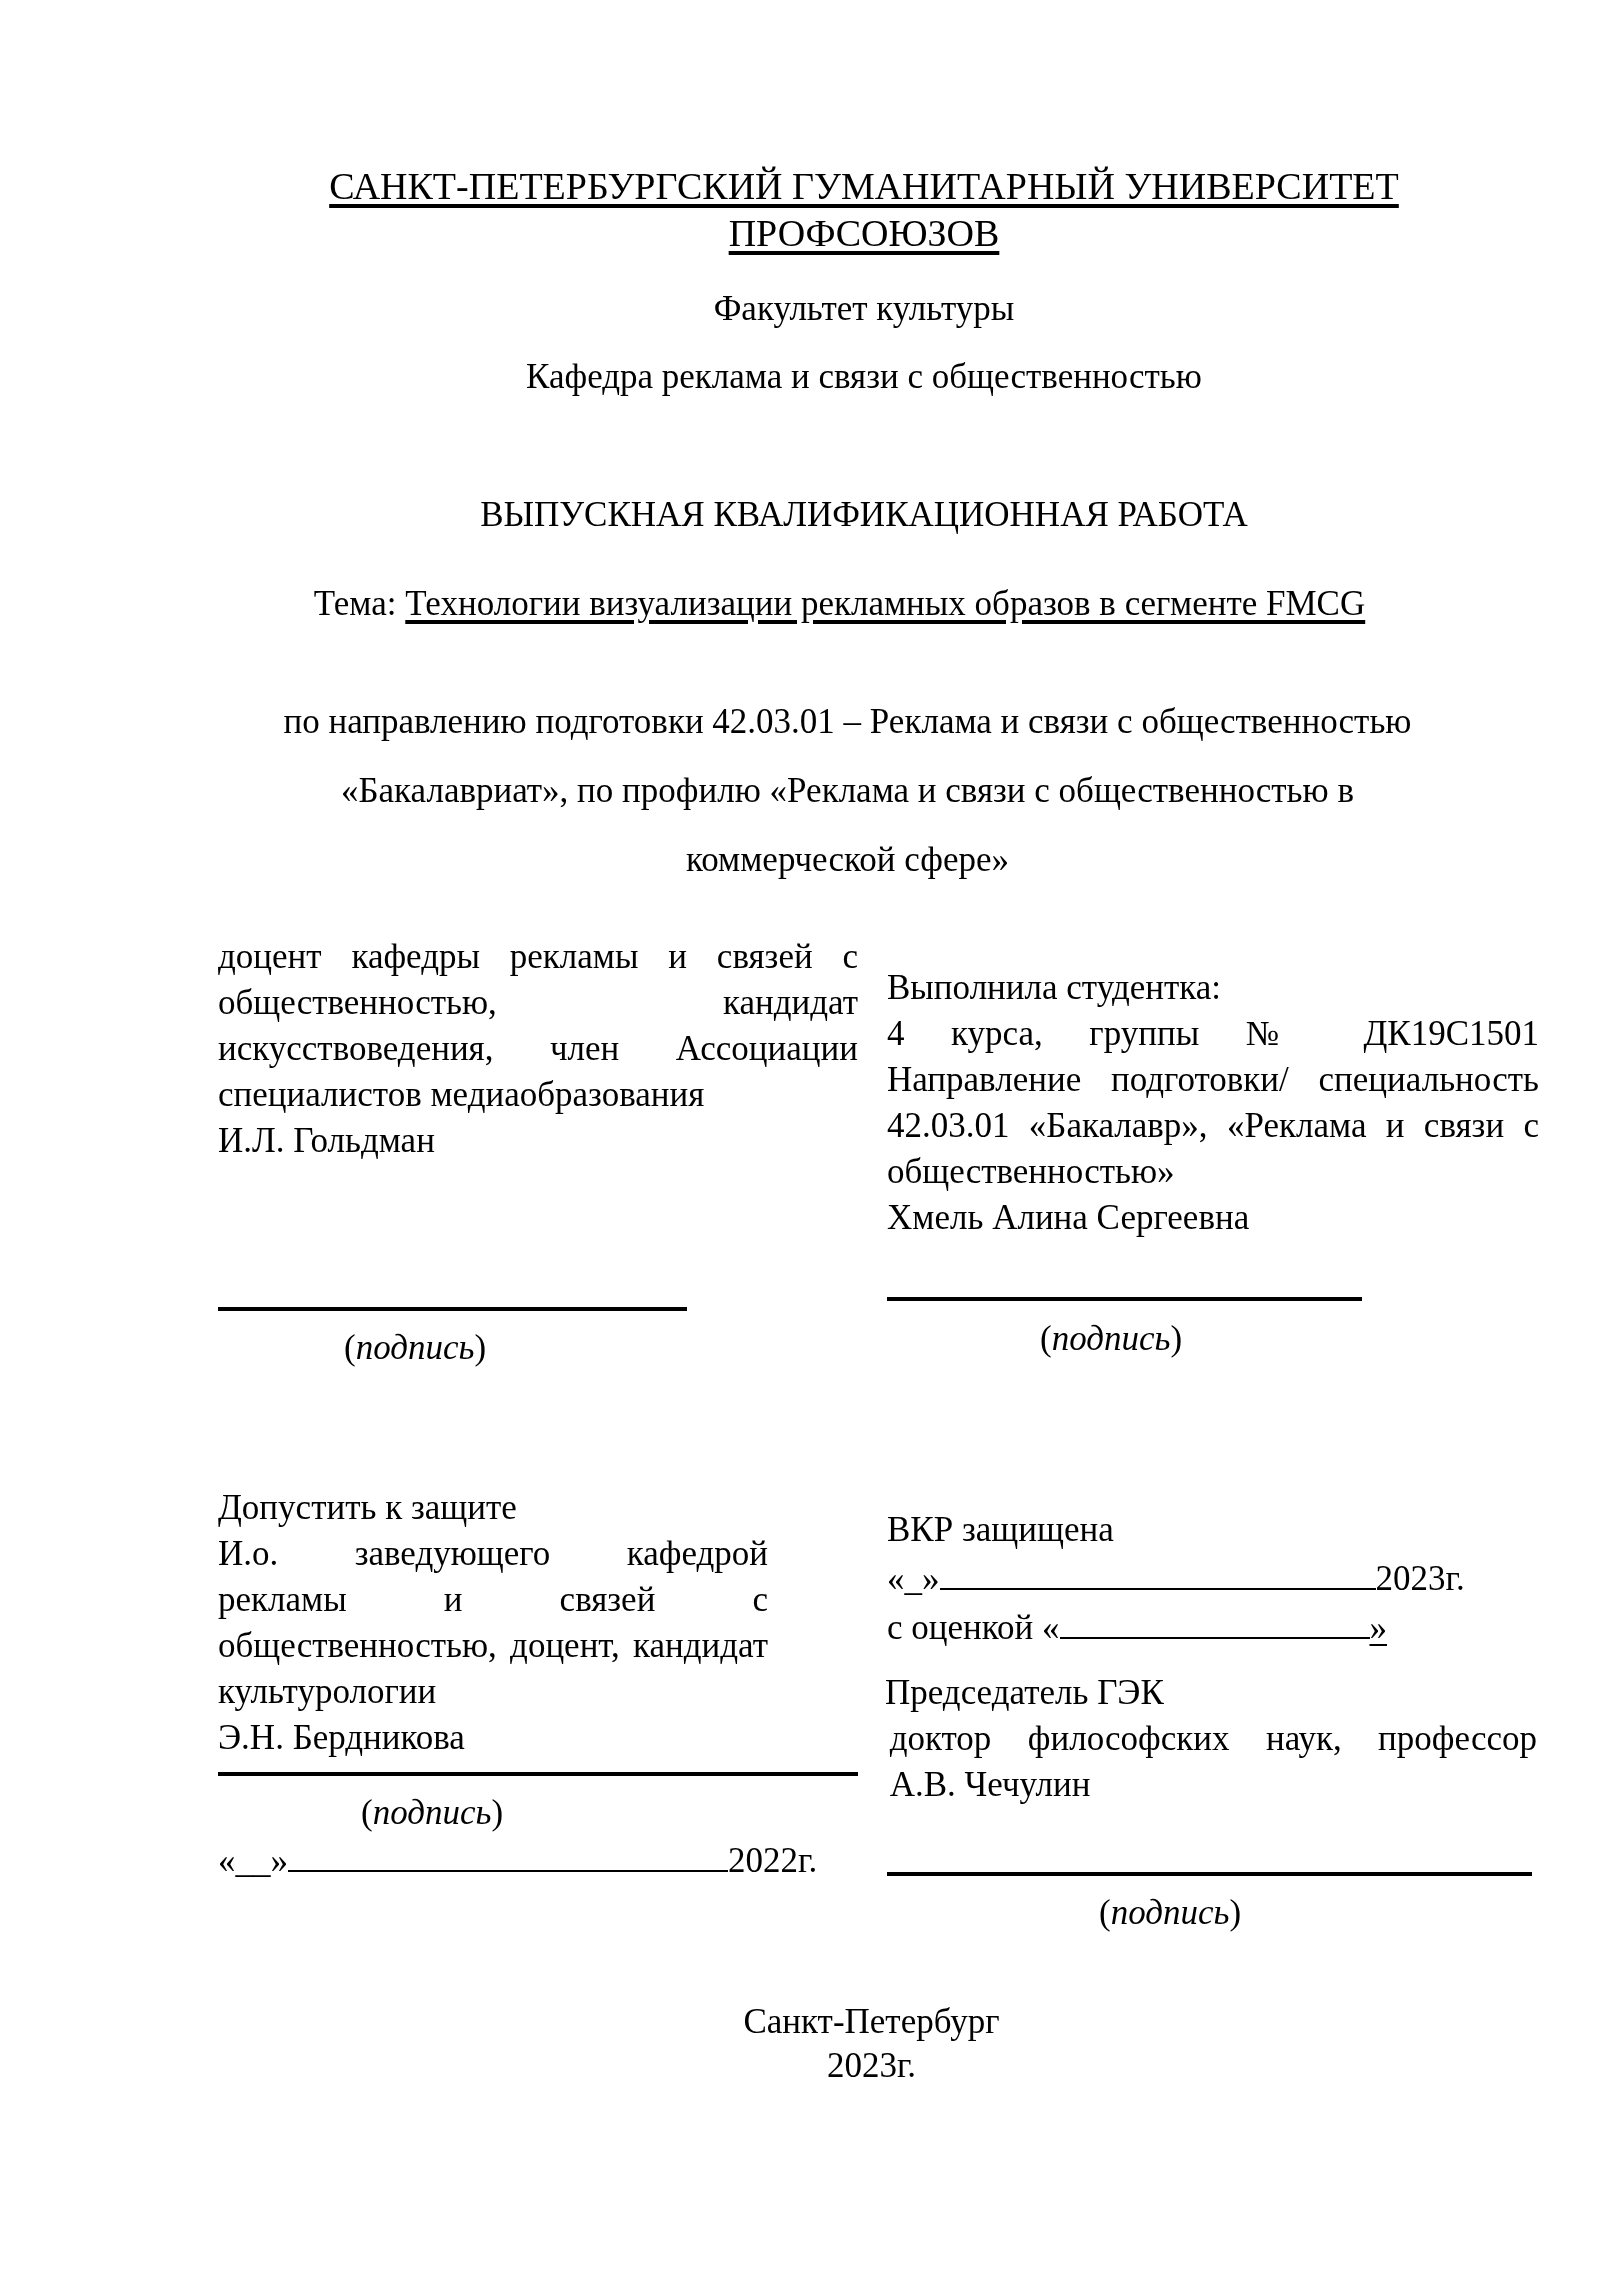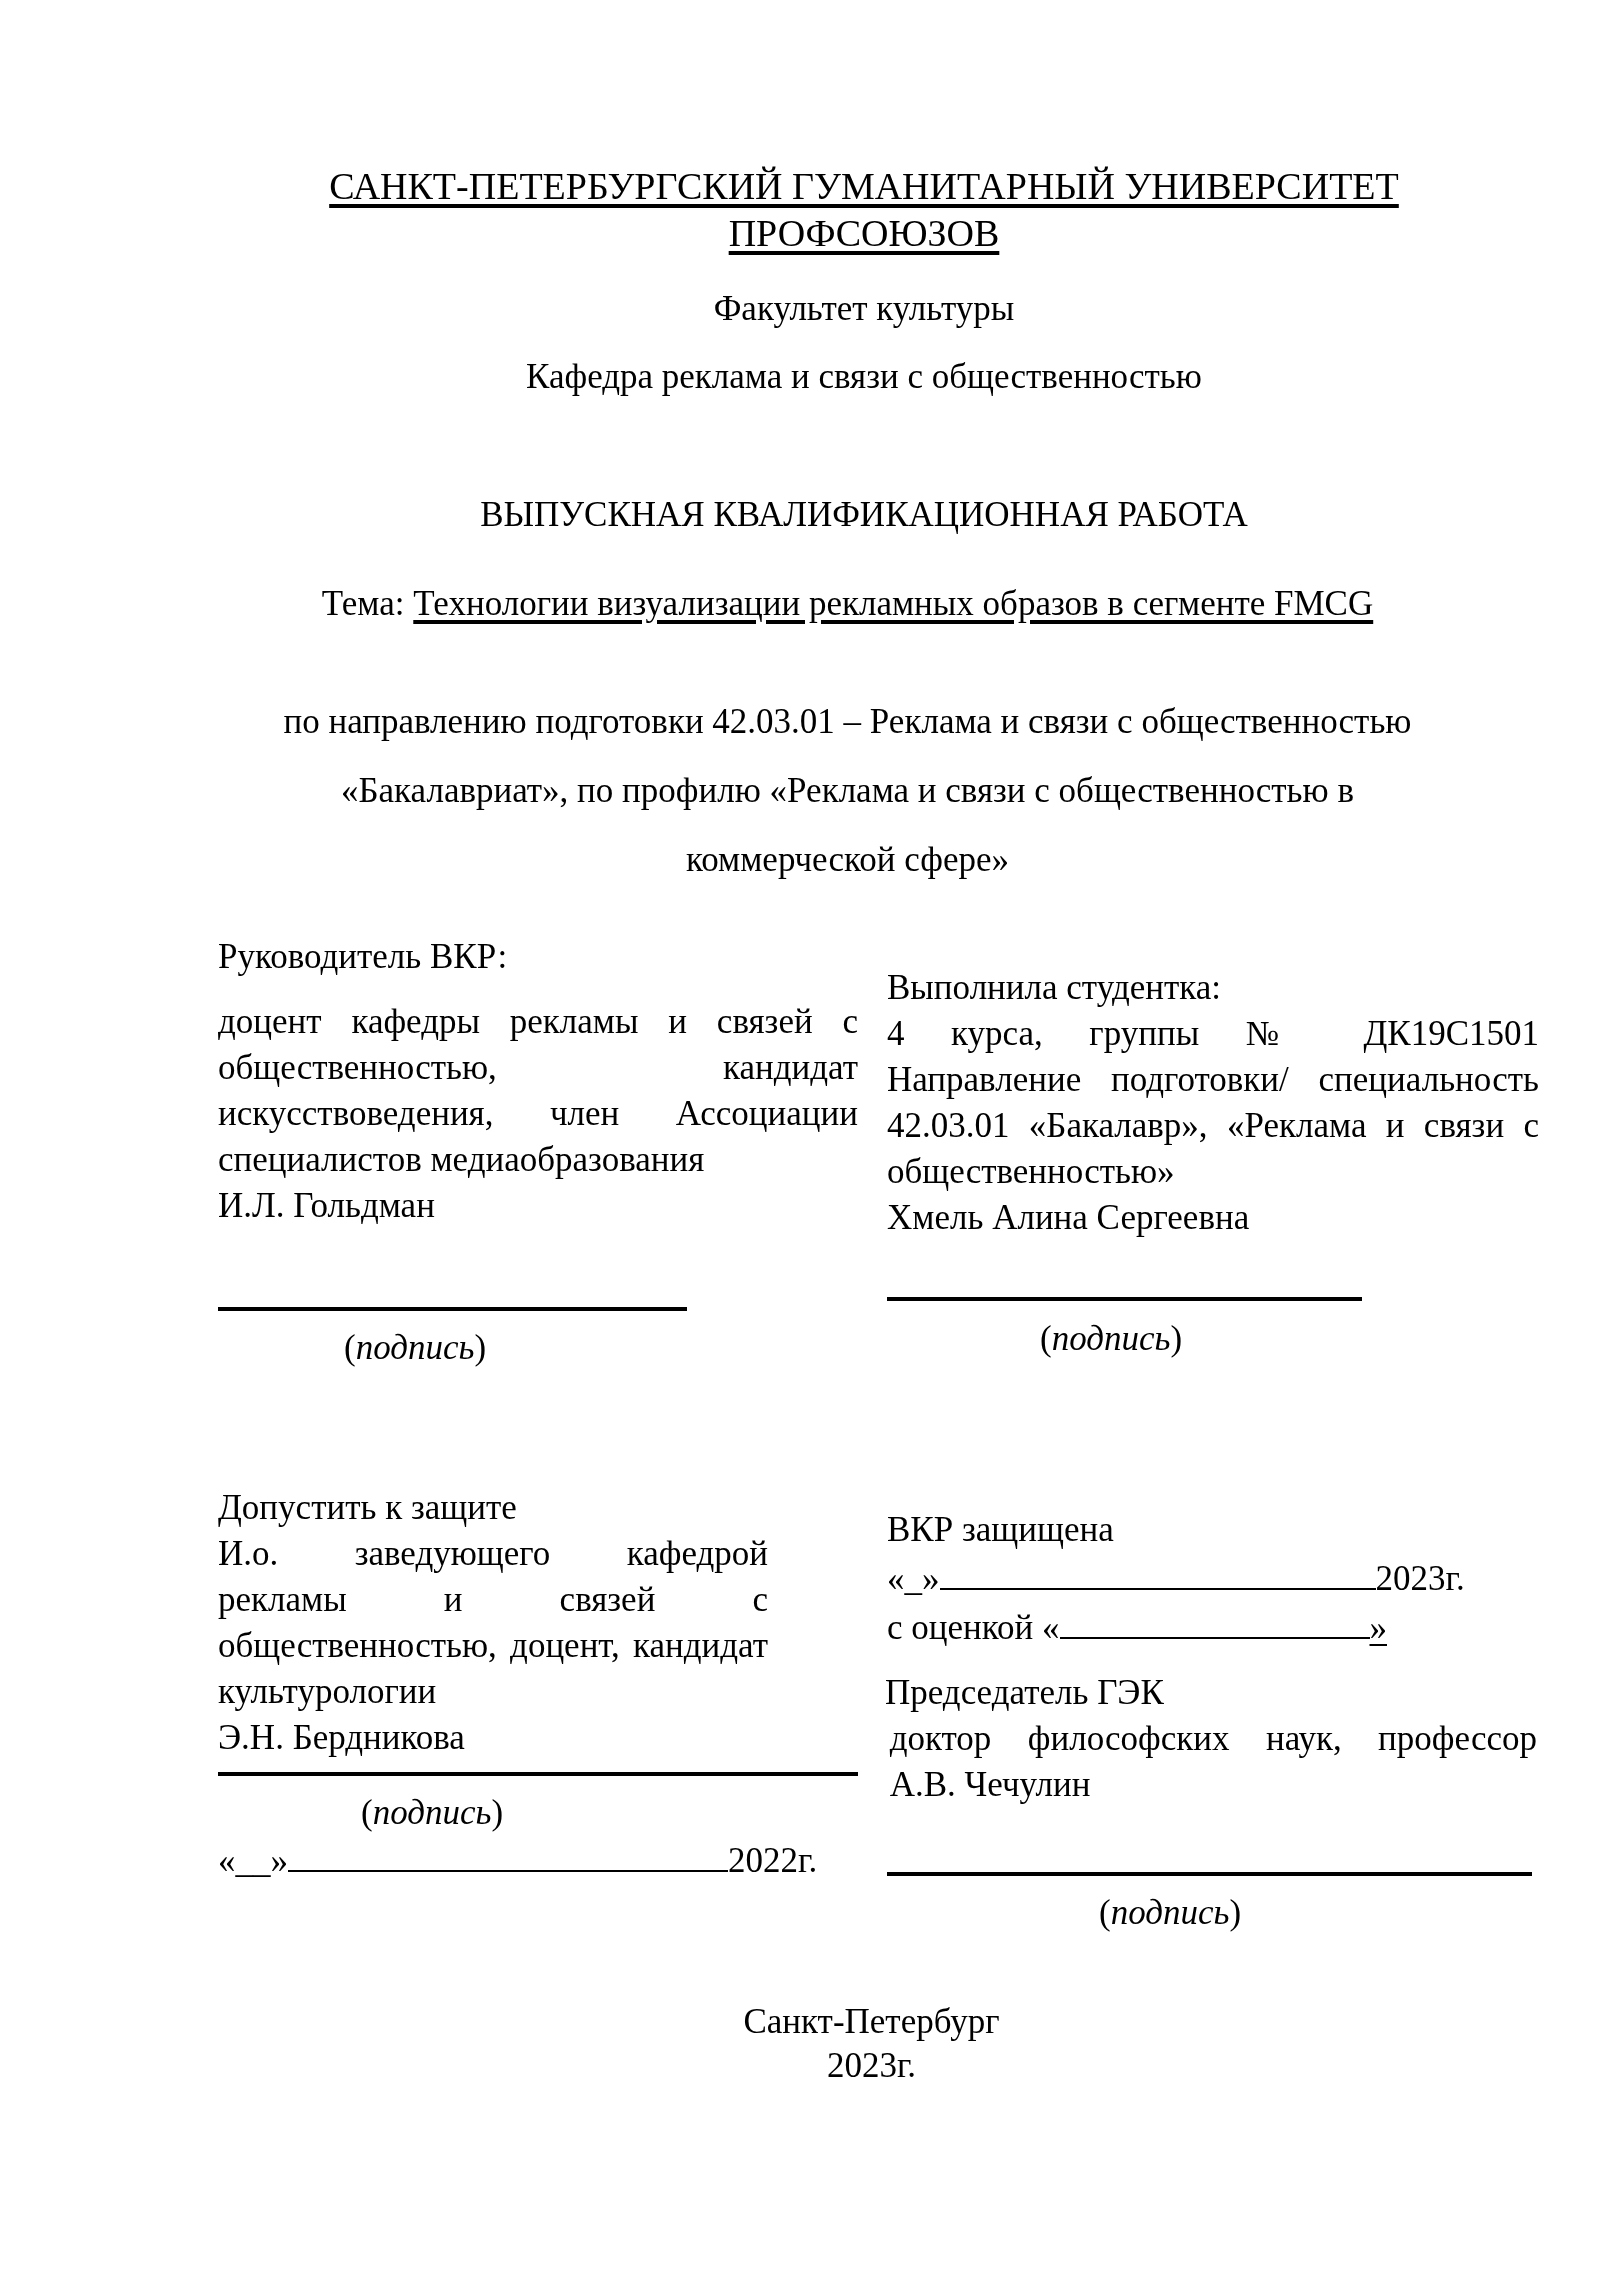--- a/index.html
+++ b/index.html
@@ -61,7 +61,7 @@
 
   <div class="abs center bold fs-body" style="left:236px; top:492px; width:1256px;">ВЫПУСКНАЯ КВАЛИФИКАЦИОННАЯ РАБОТА</div>
 
-  <div class="abs center bold fs-body" style="left:196px; top:581px; width:1303px;">
+  <div class="abs center bold fs-body" style="left:188px; top:581px; width:1303px;">
     <span>Тема: </span><span class="u">Технологии визуализации рекламных образов в сегменте FMCG</span>
   </div>
 

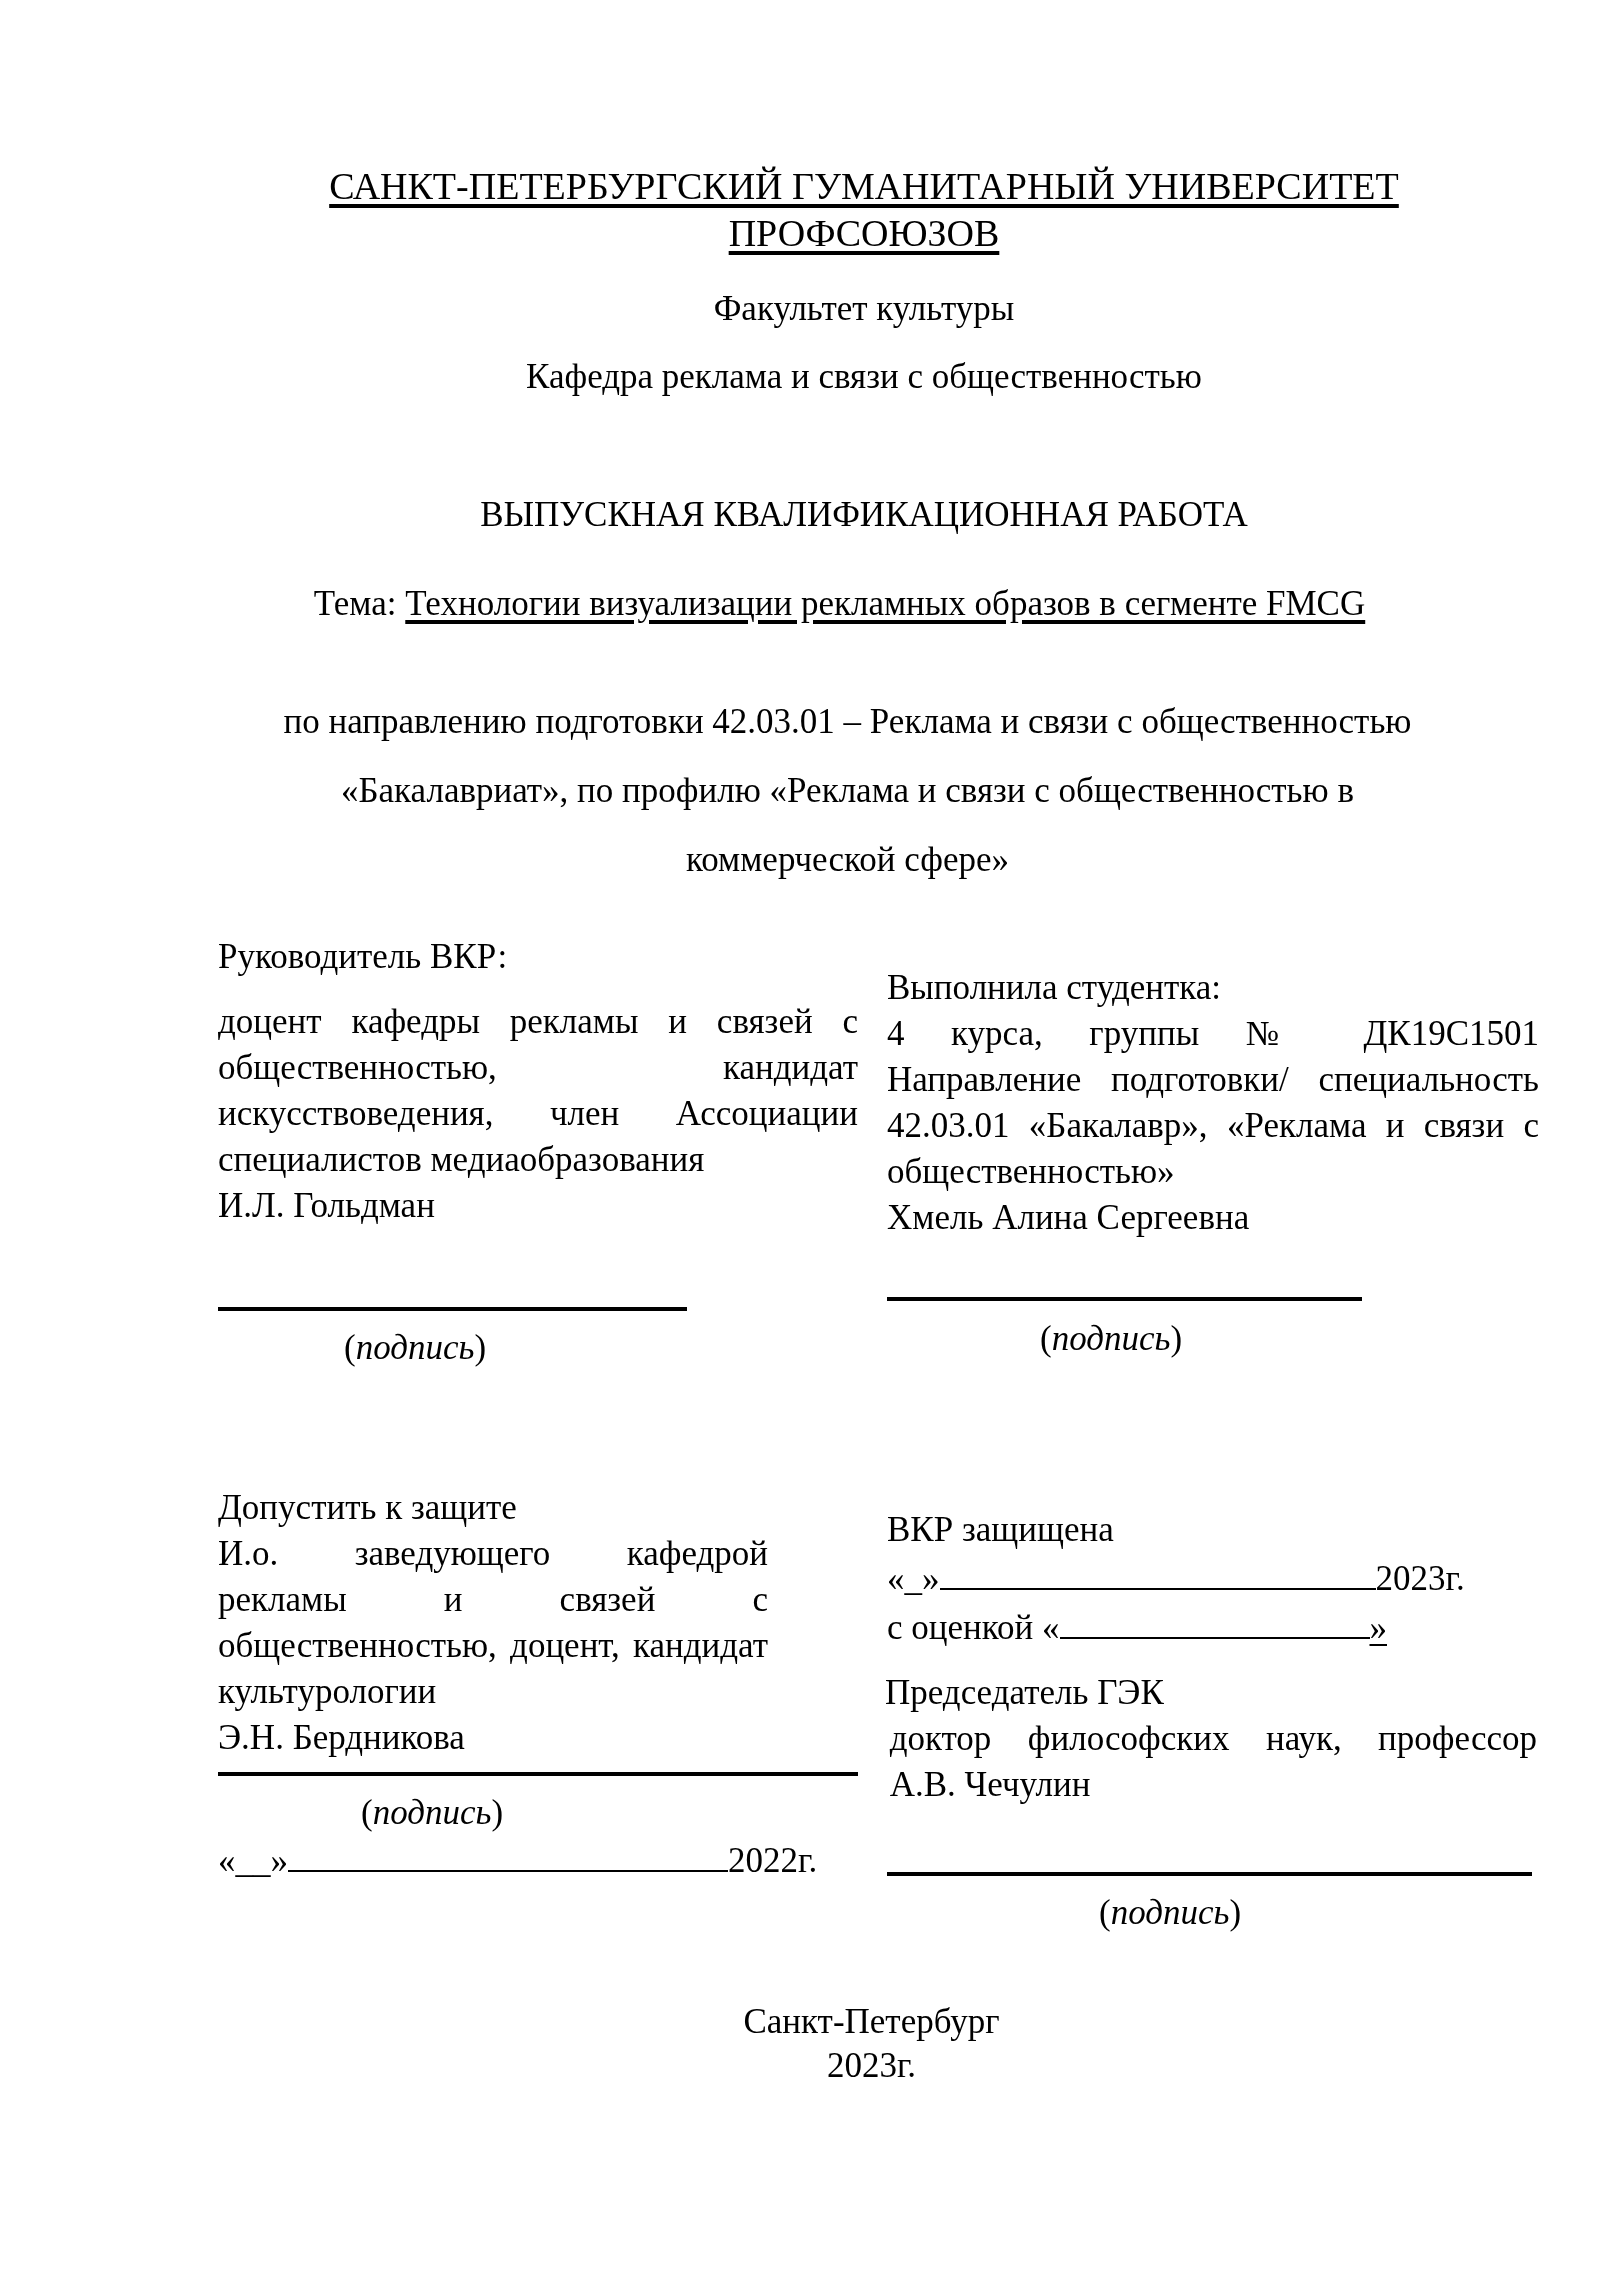--- a/index.html
+++ b/index.html
@@ -72,7 +72,6 @@
   </div>
 
   <div class="abs fs-col" style="left:218px; top:934px; width:640px;">
-    <div class="bold" style="margin-bottom:19px;">Руководитель ВКР:</div>
     <div class="justify">доцент кафедры рекламы и связей с общественностью, кандидат искусствоведения, член Ассоциации специалистов медиаобразования</div>
     <div>И.Л. Гольдман</div>
   </div>

